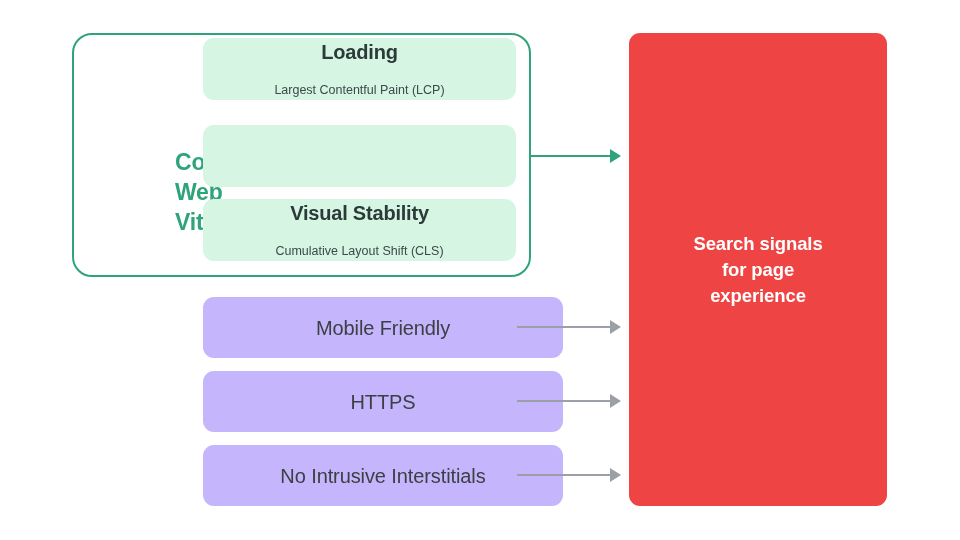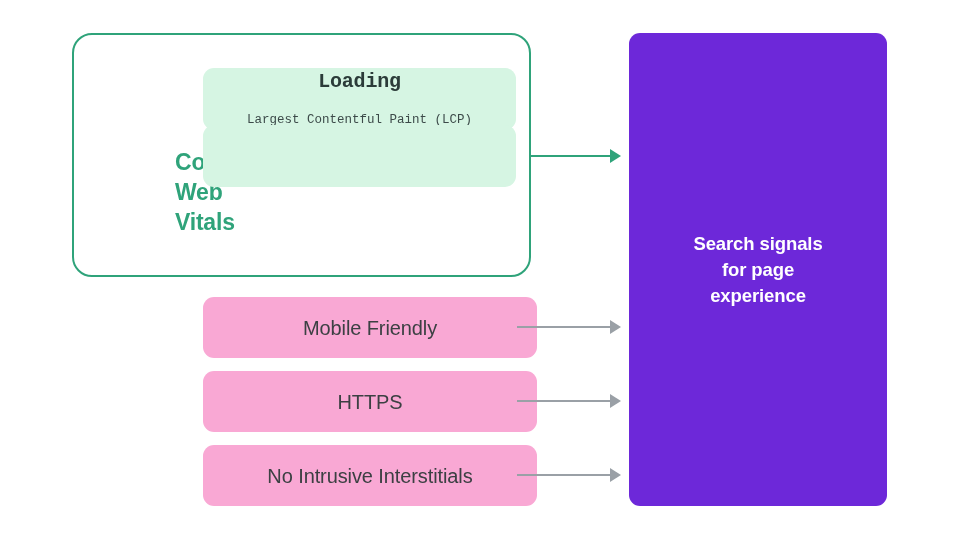--- a/index.html
+++ b/index.html
@@ -61,7 +61,7 @@
     line-height:17px;
     margin-top:18px;
   }
-  #metric-loading{ top:68px;font-family:Liberation Mono, monospace; }
+  #metric-loading{ top:38px; }
   #metric-interactivity{ top:125px; }
   #metric-visual-stability{ top:199px; }
 

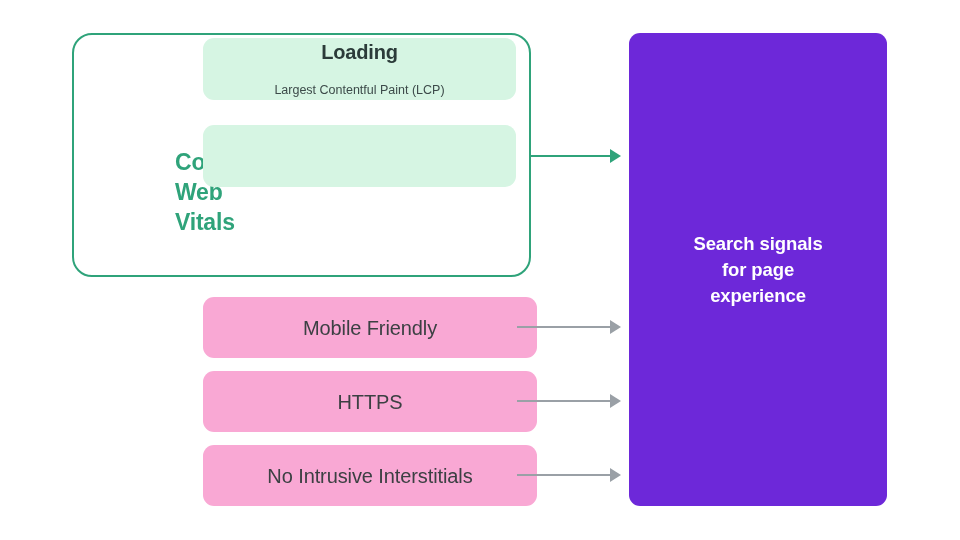--- a/index.html
+++ b/index.html
@@ -168,6 +168,10 @@
   <div class="metric" id="metric-interactivity">
   </div>
 
+  <div class="metric" id="metric-visual-stability">
+    <div class="metric-title">Visual Stability</div>
+    <div class="metric-sub">Cumulative Layout Shift (CLS)</div>
+  </div>
 
   <div class="signal" id="signal-mobile-friendly">
     <div class="signal-label">Mobile Friendly</div>

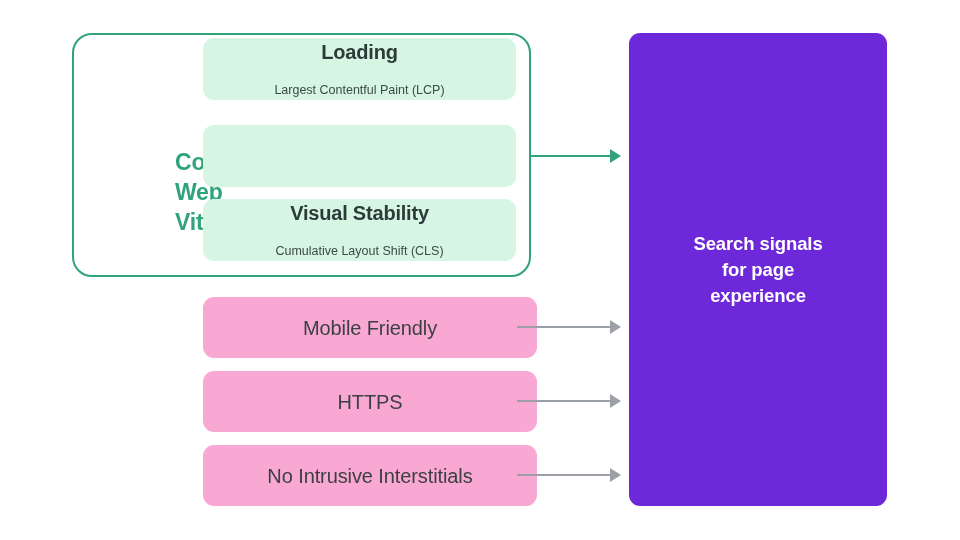--- a/index.html
+++ b/index.html
@@ -128,7 +128,7 @@
     position:absolute;
     left:629px; top:33px;
     width:258px; height:473px;
-    background:#6d28d9;
+    background:#ef4444;
     border-radius:11px;
     display:flex;
     align-items:center;

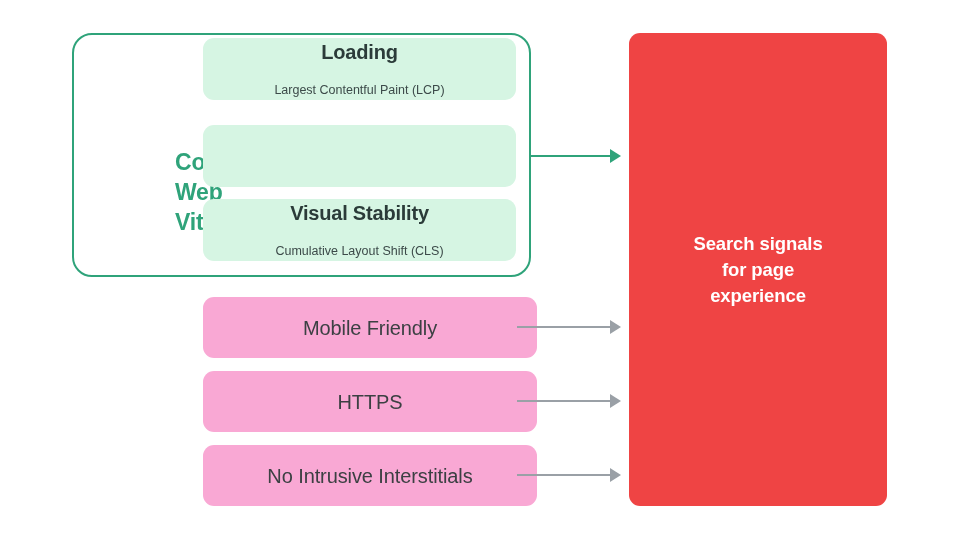--- a/index.html
+++ b/index.html
@@ -69,9 +69,9 @@
   .signal{
     position:absolute;
     left:203px;
-    width:334px;
+    width:360px;
     height:61px;
-    background:#f9a8d4;
+    background:#c4b5fd;
     border-radius:11px;
     display:flex;
     align-items:center;

